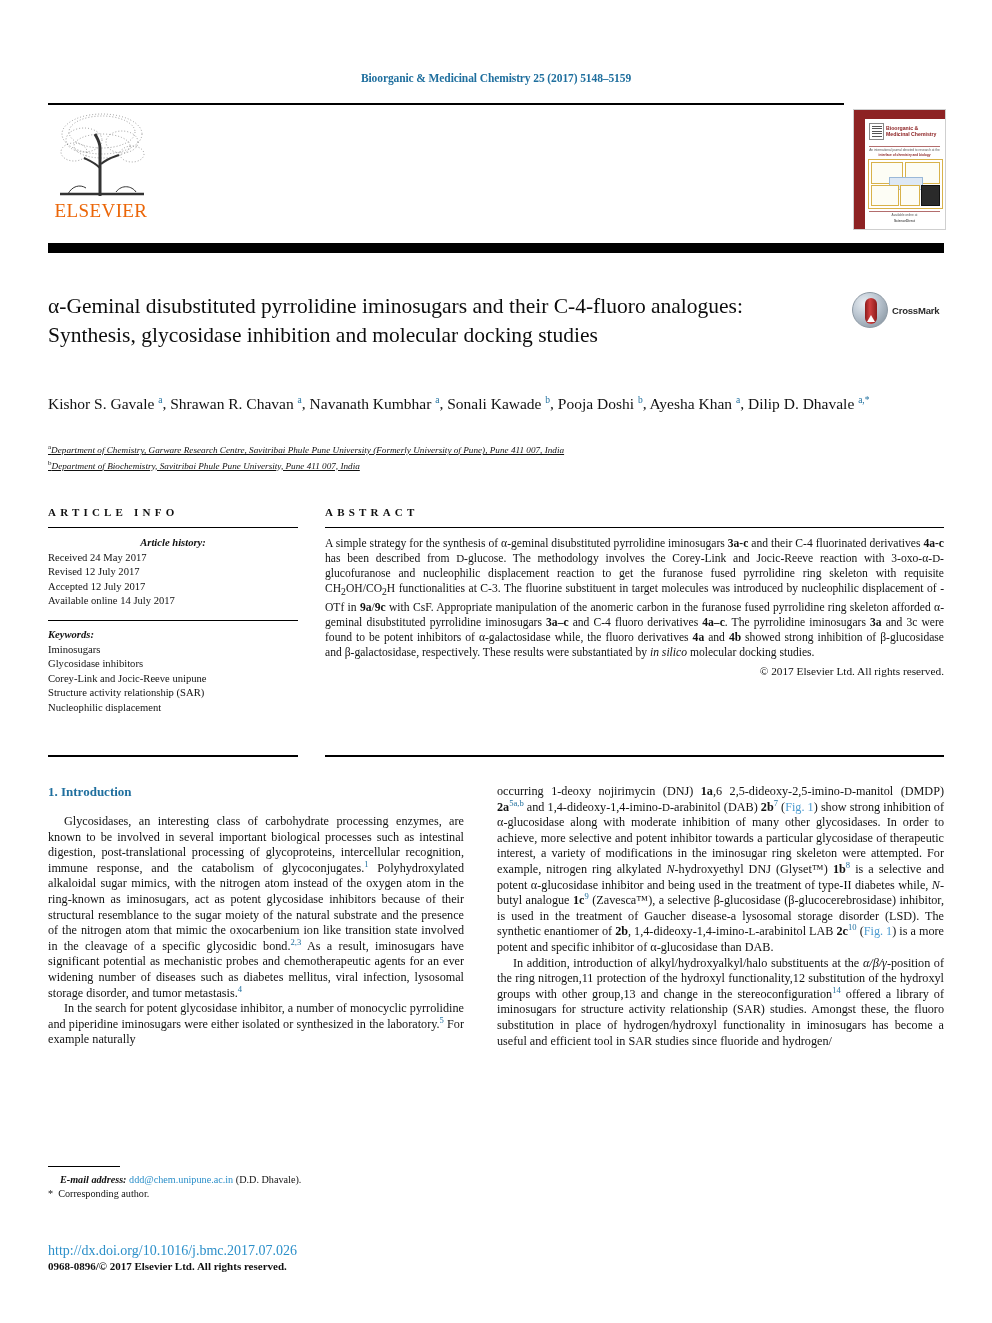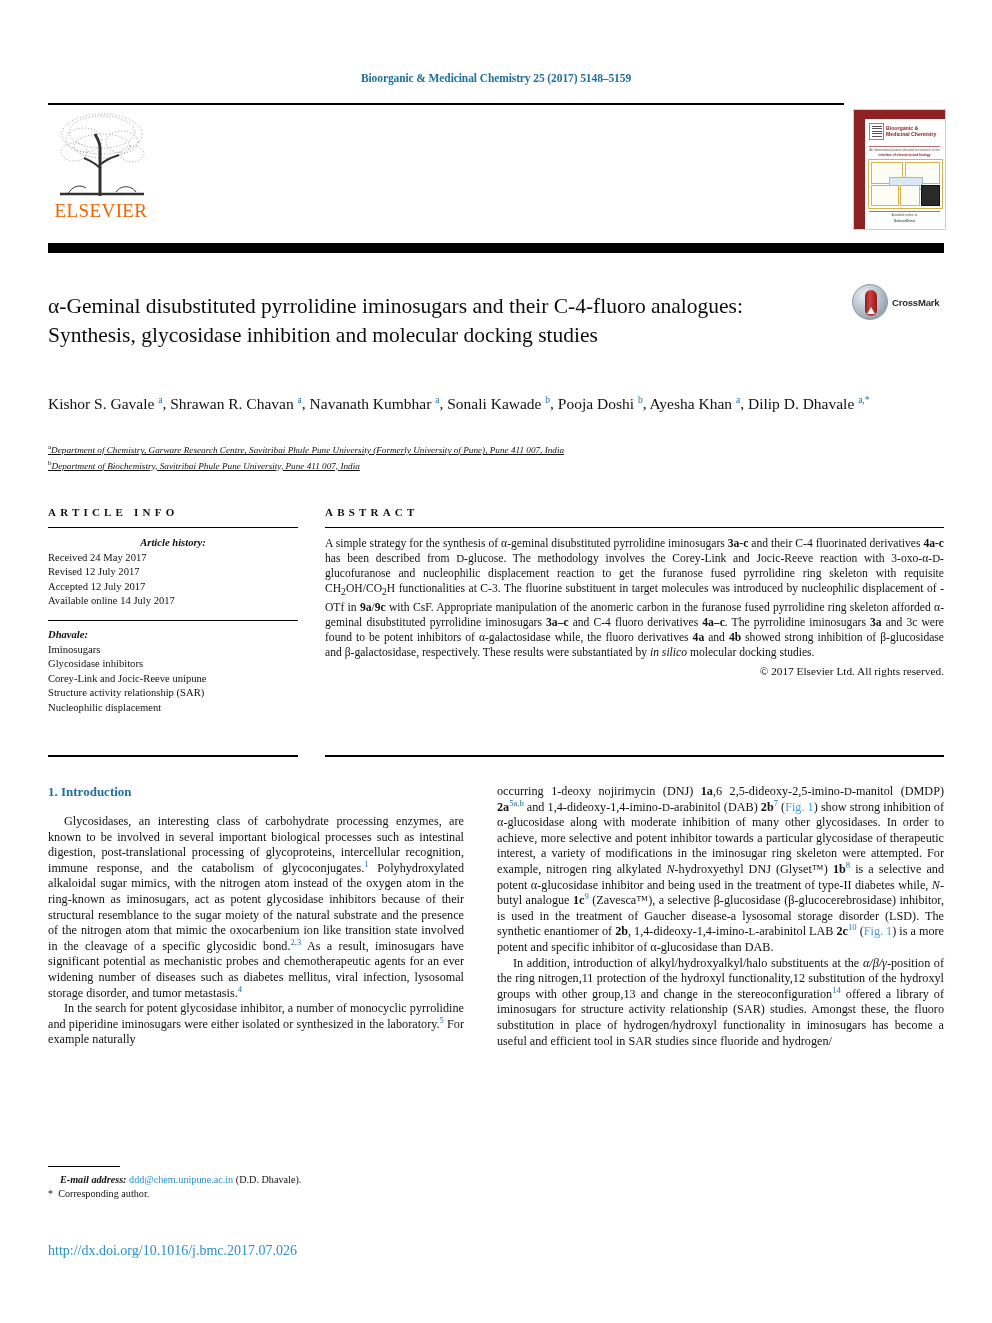--- a/index.html
+++ b/index.html
@@ -222,7 +222,7 @@
   .crossmark {
     position: absolute;
     left: 852px;
-    top: 284px;
+    top: 292px;
     width: 96px;
     height: 44px;
     text-align: right;

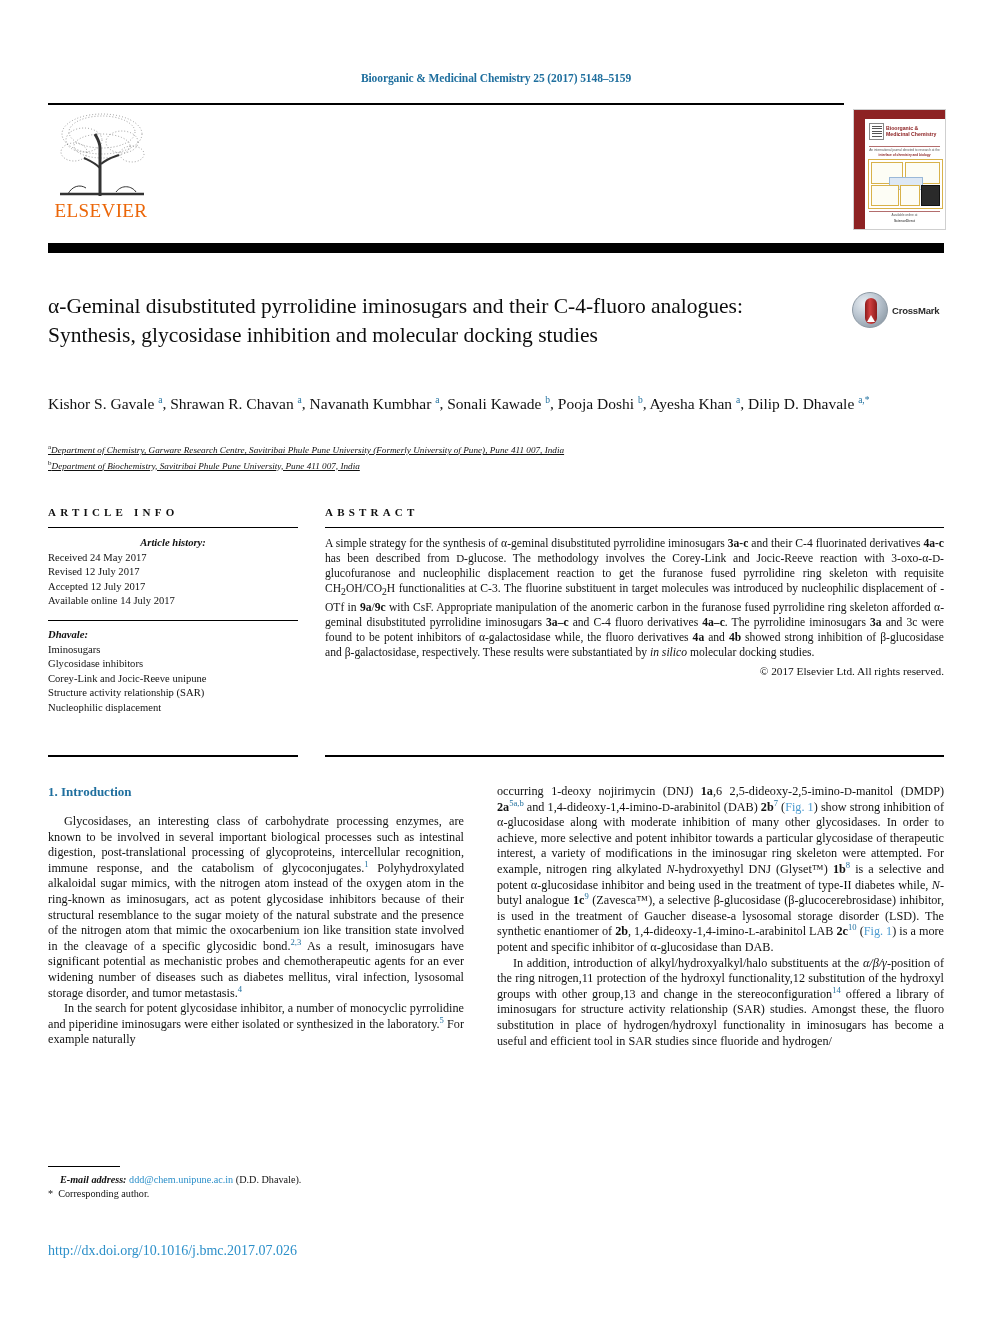--- a/index.html
+++ b/index.html
@@ -547,7 +547,7 @@
     </div>
     <div class="hr-thin" style="margin-top:11px"></div>
     <div class="kw">
-      <div class="ital">Dhavale:</div>
+      <div class="ital">Keywords:</div>
       <div>Iminosugars</div>
       <div>Glycosidase inhibitors</div>
       <div>Corey-Link and Jocic-Reeve unipune</div>

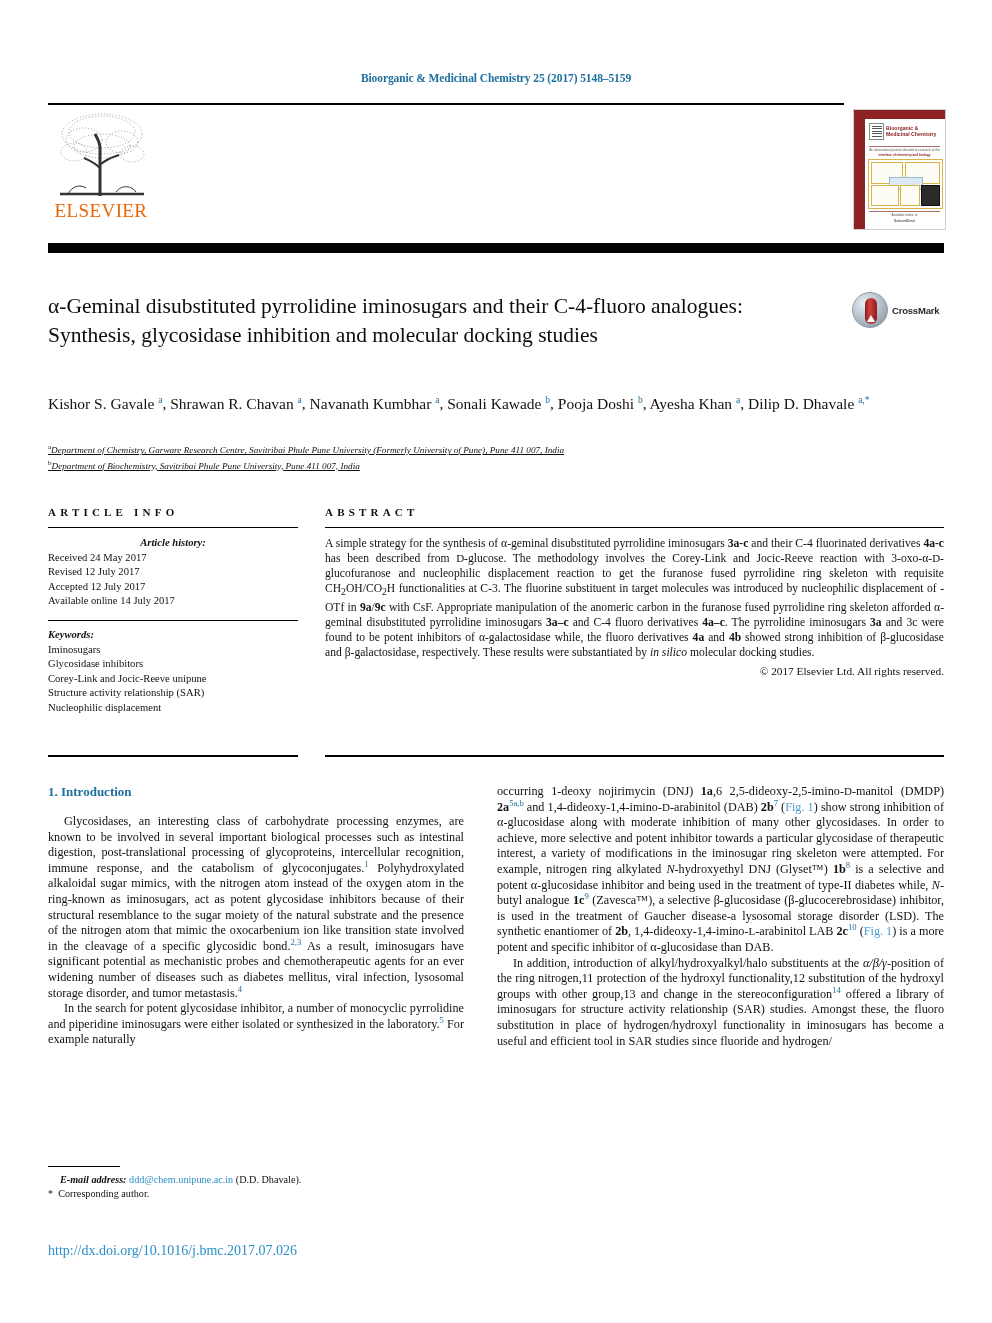--- a/index.html
+++ b/index.html
@@ -584,6 +584,7 @@
   </div>
 
   <div class="doi">http://dx.doi.org/10.1016/j.bmc.2017.07.026</div>
+  <div class="issn">0968-0896/© 2017 Elsevier Ltd. All rights reserved.</div>
 
 </div>
 

